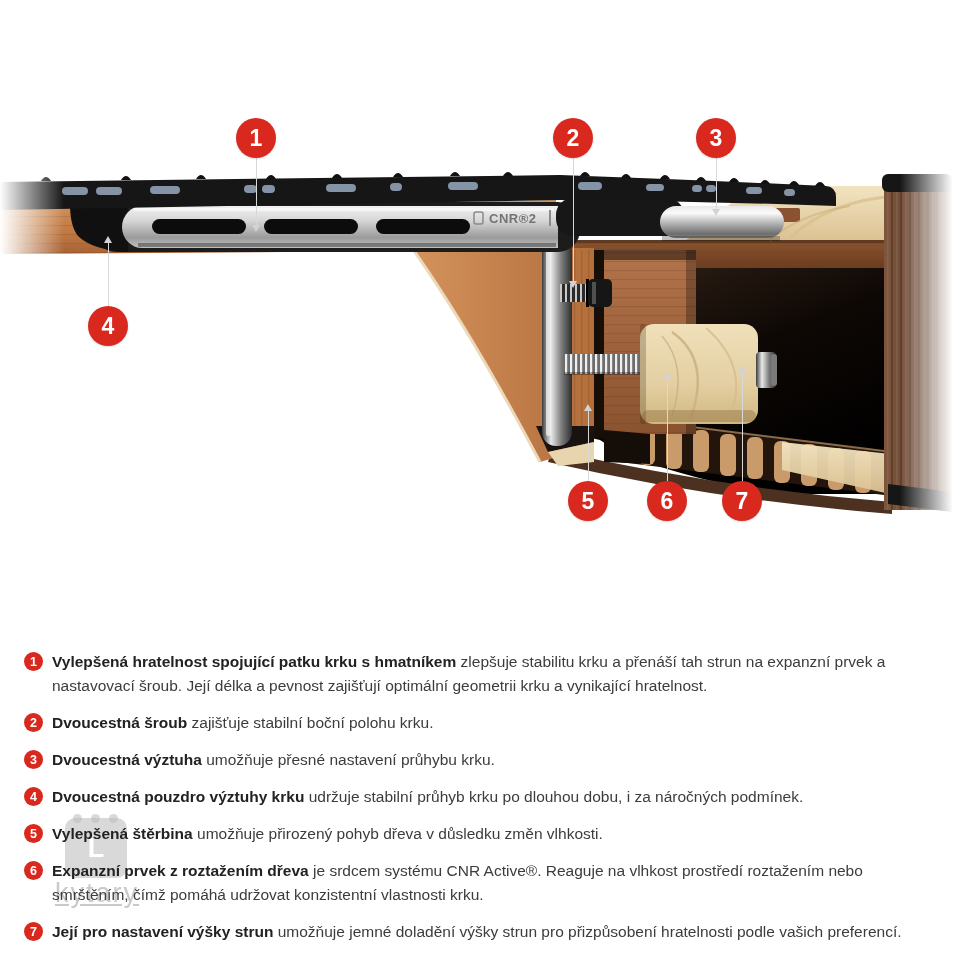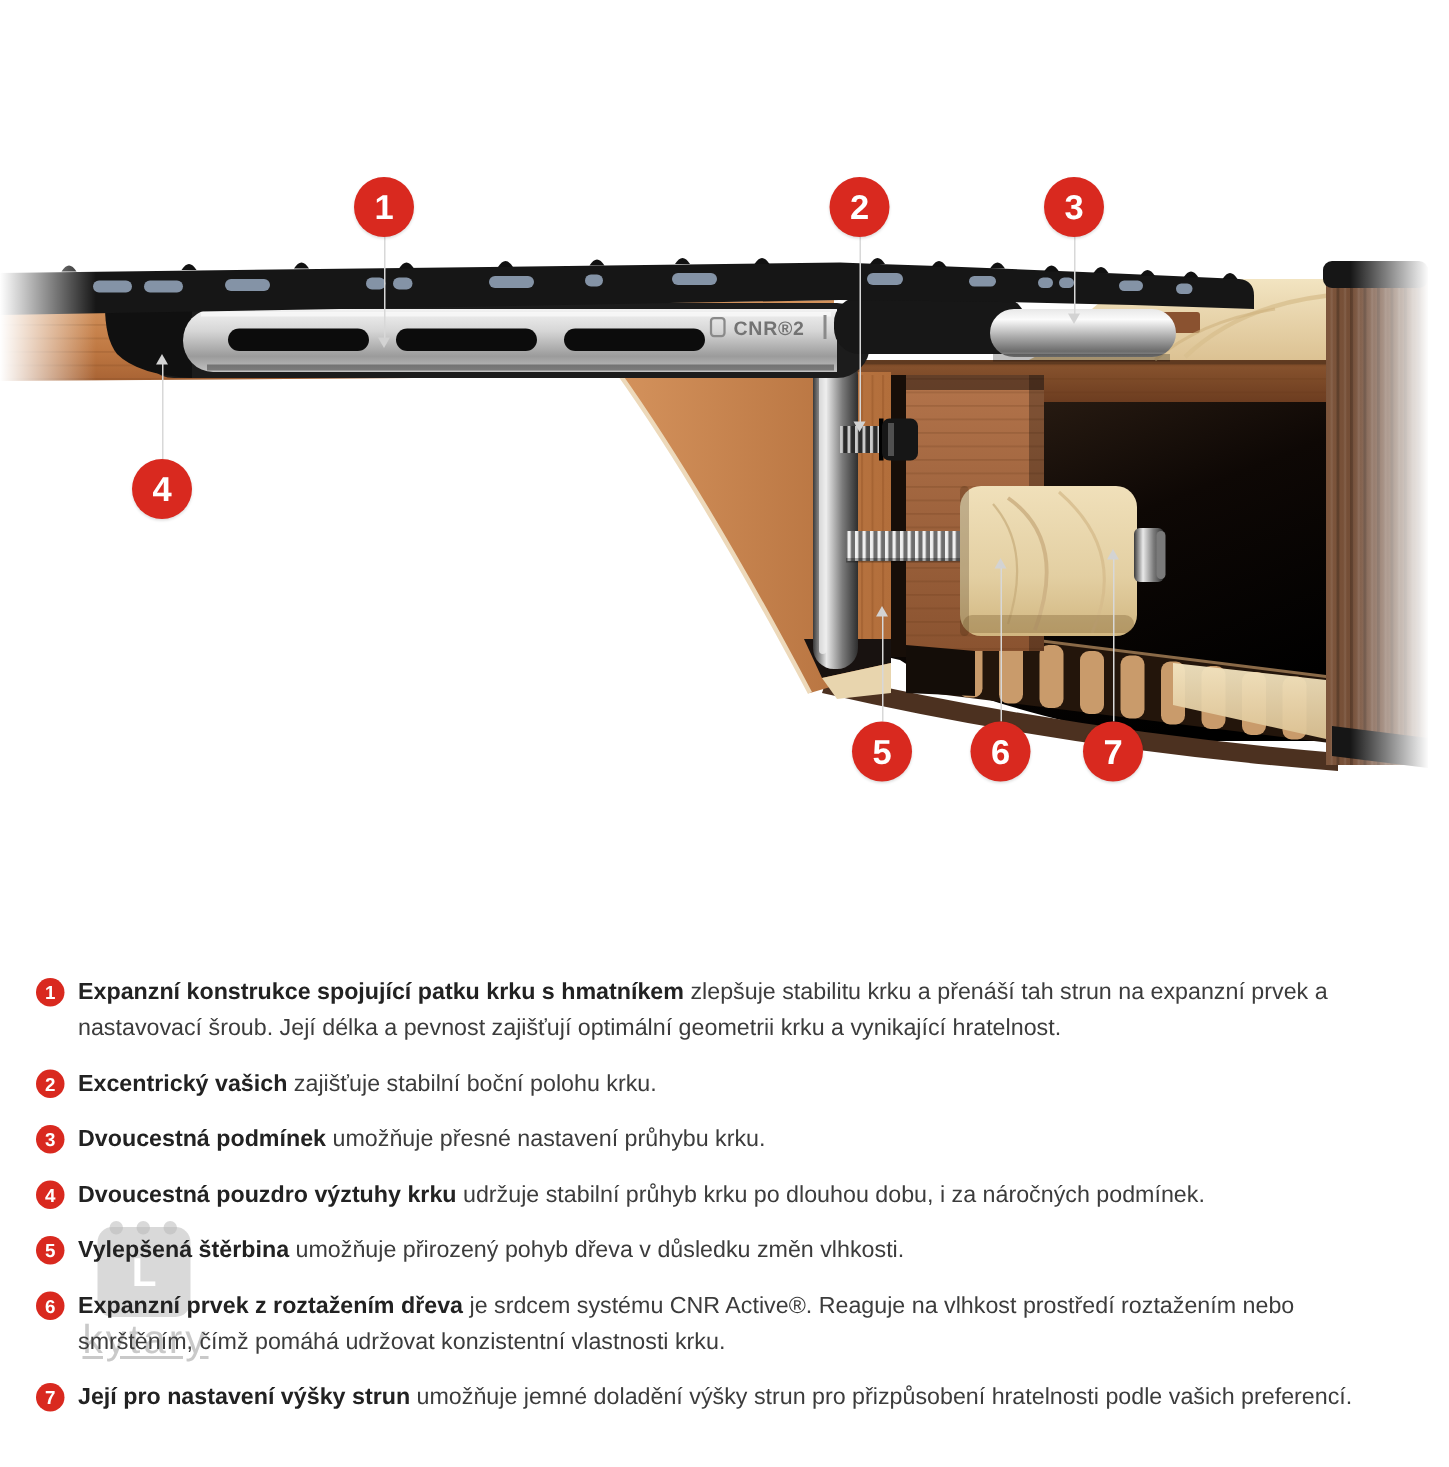--- a/index.html
+++ b/index.html
@@ -299,7 +299,7 @@
   <ol class="legend" id="legend">
       <li>
         <span class="num">1</span>
-        <p><b>Expanzní konstrukce spojující patku krku s hmatníkem</b> zlepšuje stabilitu krku a přenáší tah strun na expanzní prvek a nastavovací šroub. Její délka a pevnost zajišťují optimální geometrii krku a vynikající hratelnost.</p>
+        <p><b>Vylepšená hratelnost spojující patku krku s hmatníkem</b> zlepšuje stabilitu krku a přenáší tah strun na expanzní prvek a nastavovací šroub. Její délka a pevnost zajišťují optimální geometrii krku a vynikající hratelnost.</p>
       </li>
       <li>
         <span class="num">2</span>

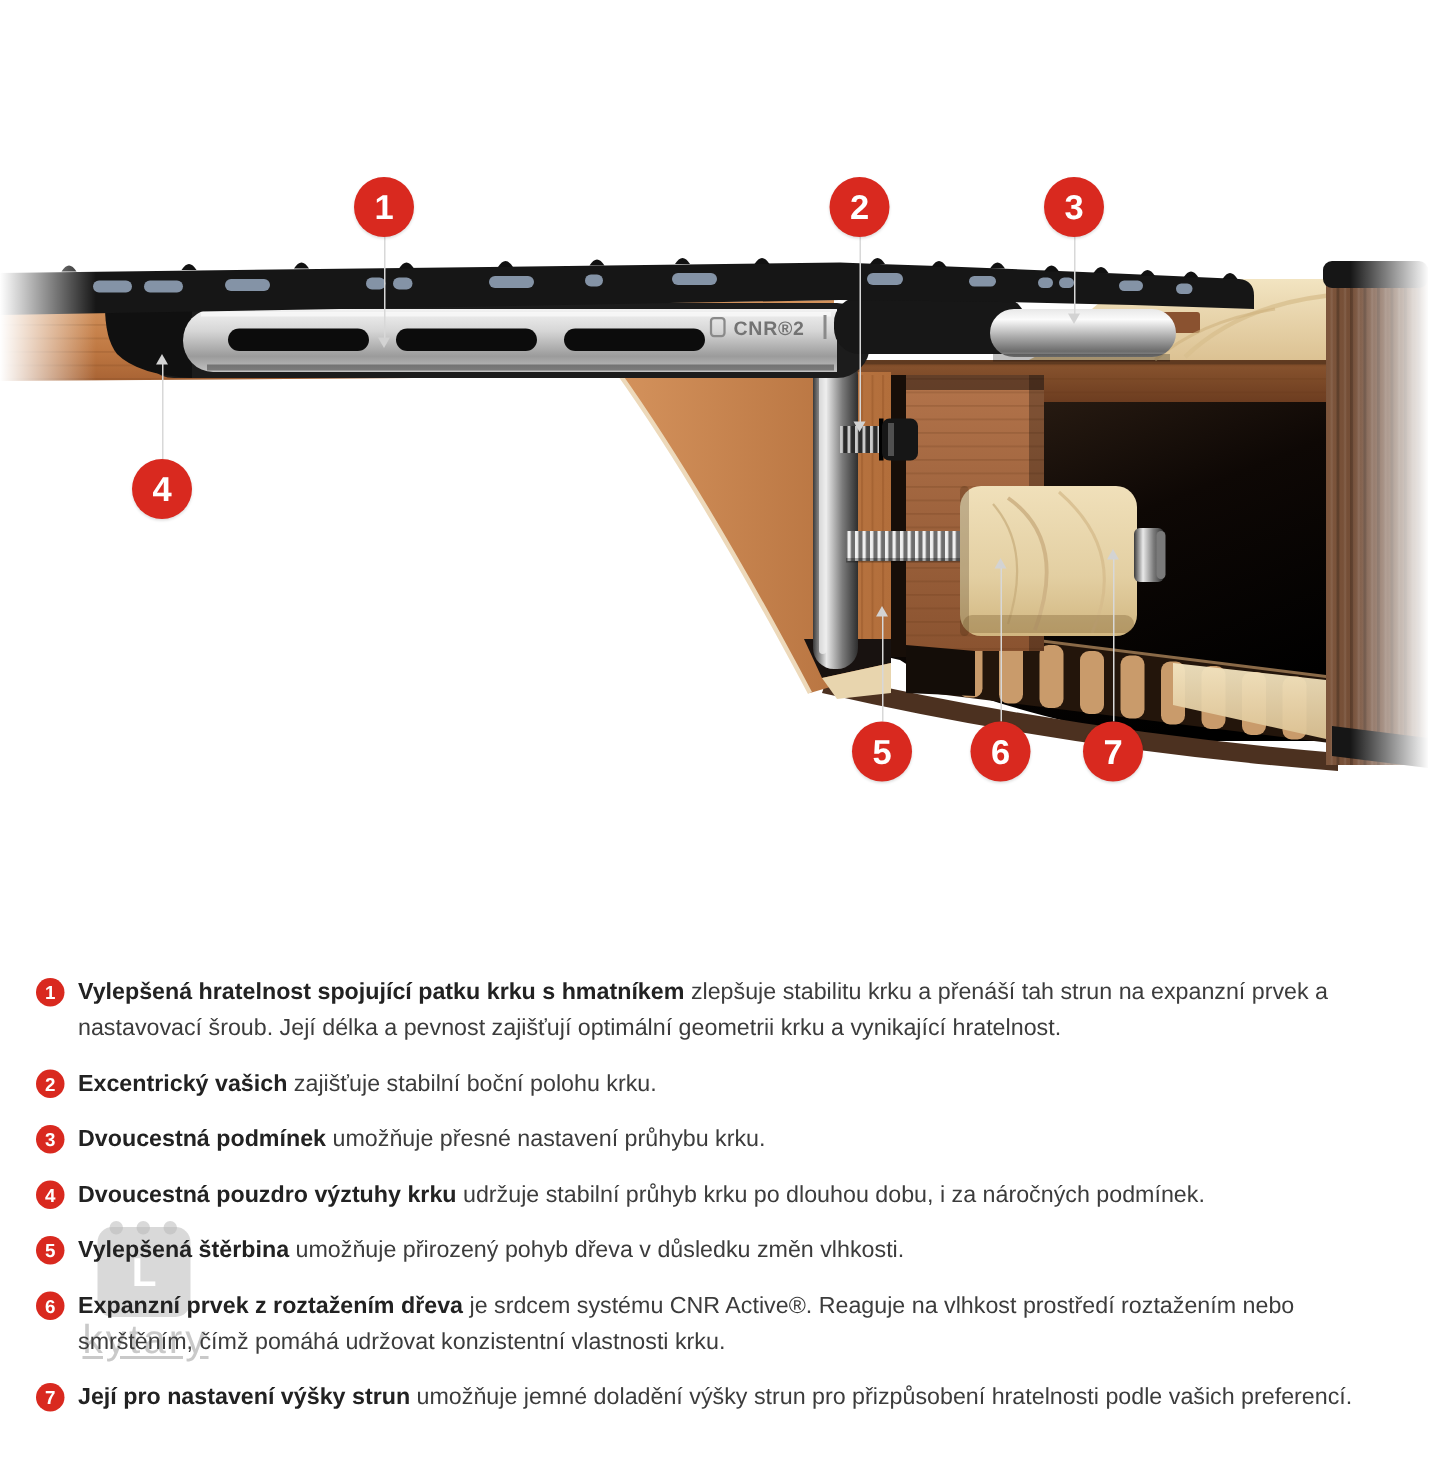--- a/index.html
+++ b/index.html
@@ -303,7 +303,7 @@
       </li>
       <li>
         <span class="num">2</span>
-        <p><b>Excentrický vašich</b> zajišťuje stabilní boční polohu krku.</p>
+        <p><b>Dvoucestná šroub</b> zajišťuje stabilní boční polohu krku.</p>
       </li>
       <li>
         <span class="num">3</span>

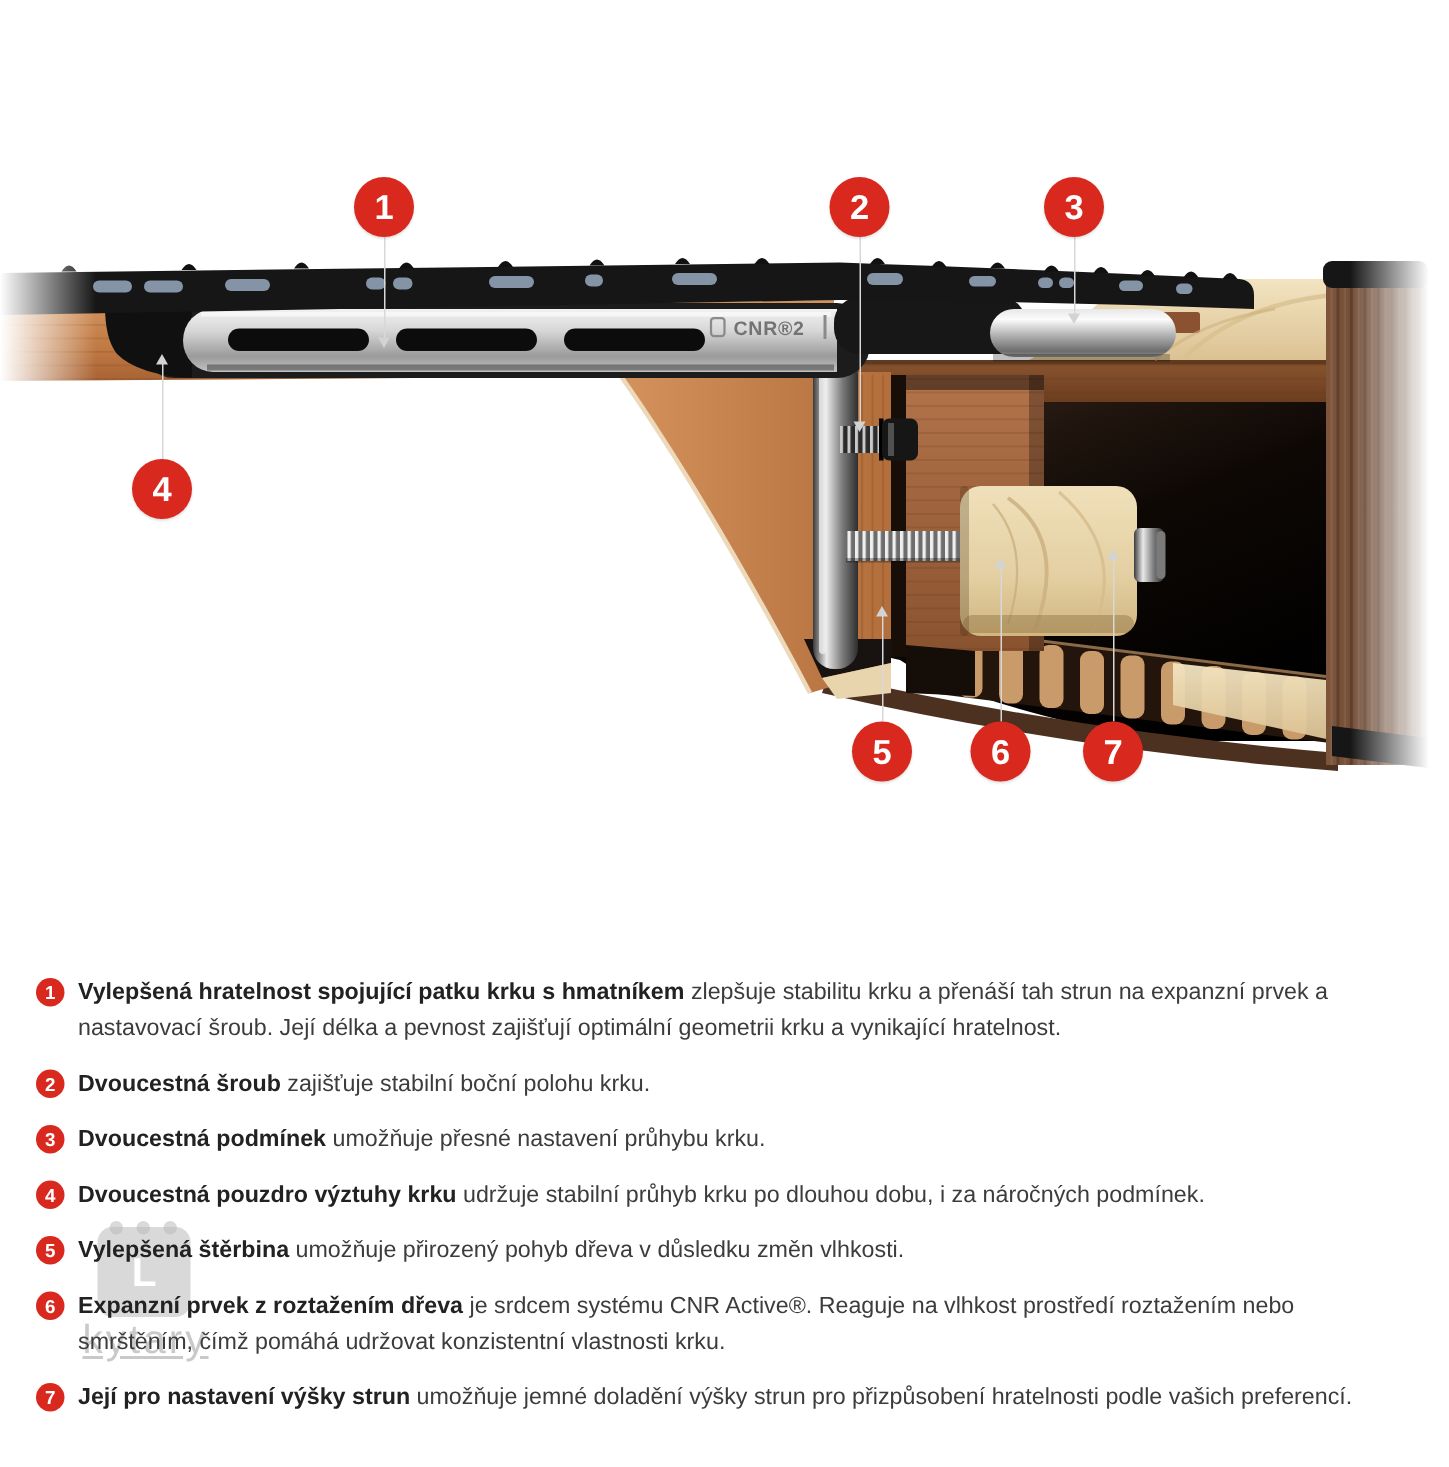--- a/index.html
+++ b/index.html
@@ -307,7 +307,7 @@
       </li>
       <li>
         <span class="num">3</span>
-        <p><b>Dvoucestná podmínek</b> umožňuje přesné nastavení průhybu krku.</p>
+        <p><b>Dvoucestná výztuha</b> umožňuje přesné nastavení průhybu krku.</p>
       </li>
       <li>
         <span class="num">4</span>

